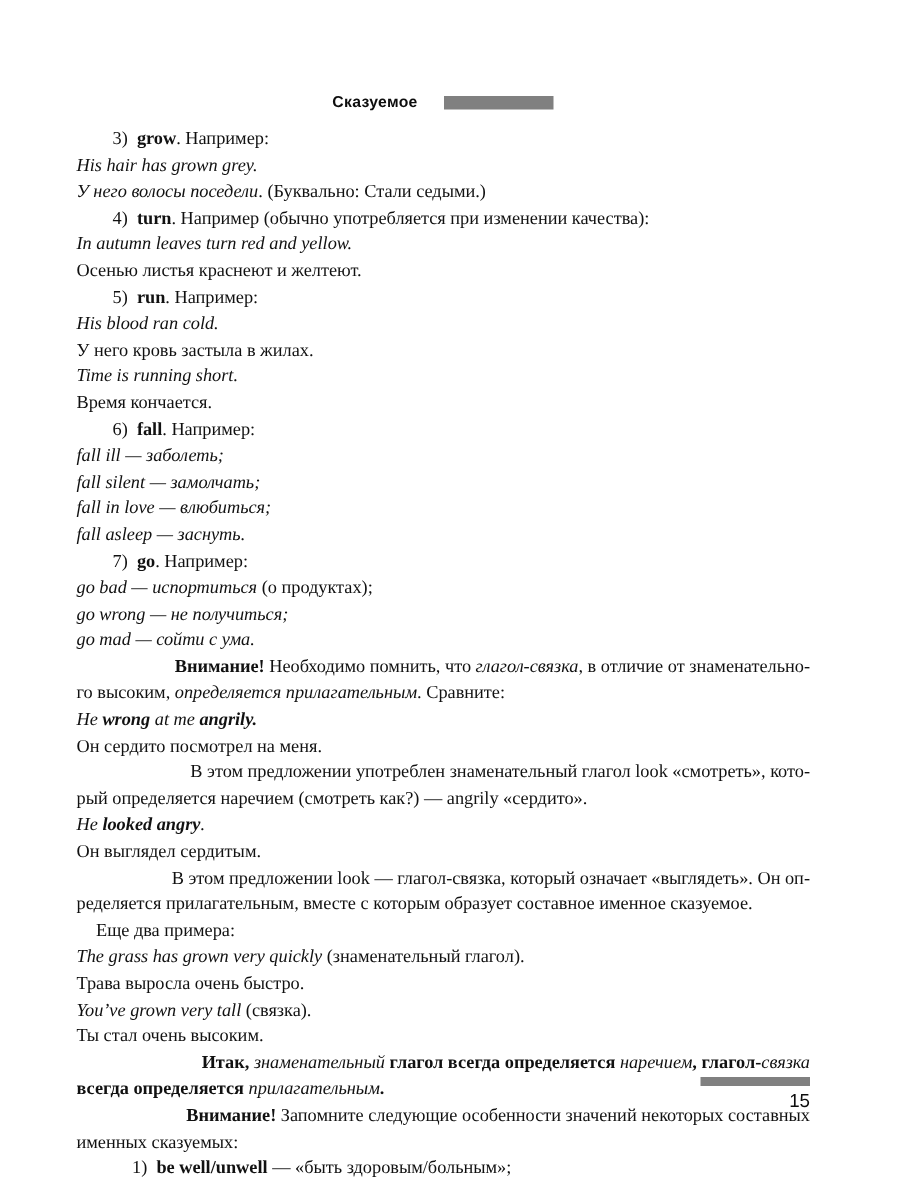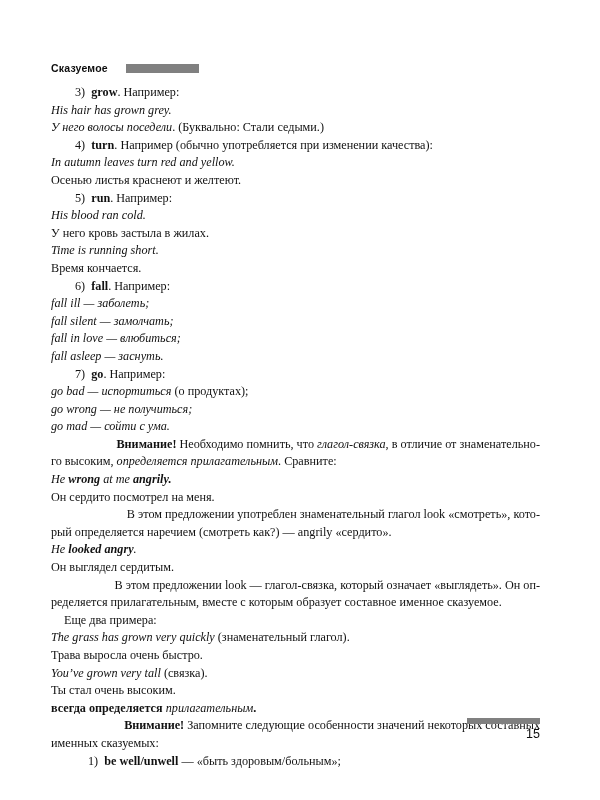--- a/index.html
+++ b/index.html
@@ -31,7 +31,7 @@
     height: 16px;
     display: flex;
     align-items: center;
-    justify-content: flex-start;
+    justify-content: center;
     gap: 18px;
   }
   .running-head-title {

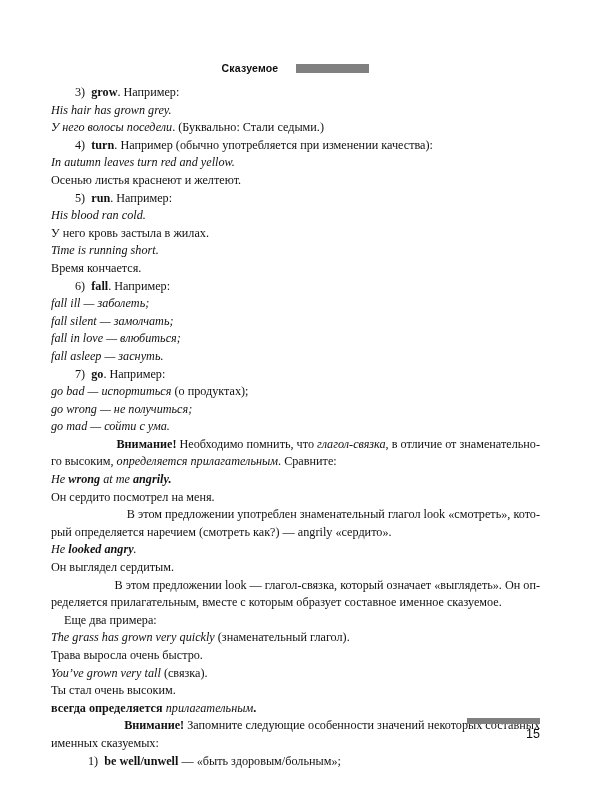--- a/index.html
+++ b/index.html
@@ -182,6 +182,9 @@
     <div class="ln"><i>You’ve </i><span class="bi">grown</span><i> very </i><span class="bi">tall</span><span> (связка).</span></div>
     <div class="ln rus-i">Ты стал очень высоким.</div>
 
+    <div class="jline stretch indent">
+        <span><b>Итак, </b><span class="bi">знаменательный</span><b> глагол всегда определяется </b><span class="bi">наречием</span><b>, глагол-</b><span class="bi">связка</span></span>
+      </div>
     <div class="ln"><b>всегда определяется </b><span class="bi">прилагательным</span><b>.</b></div>
 
     <div class="jline stretch indent">

